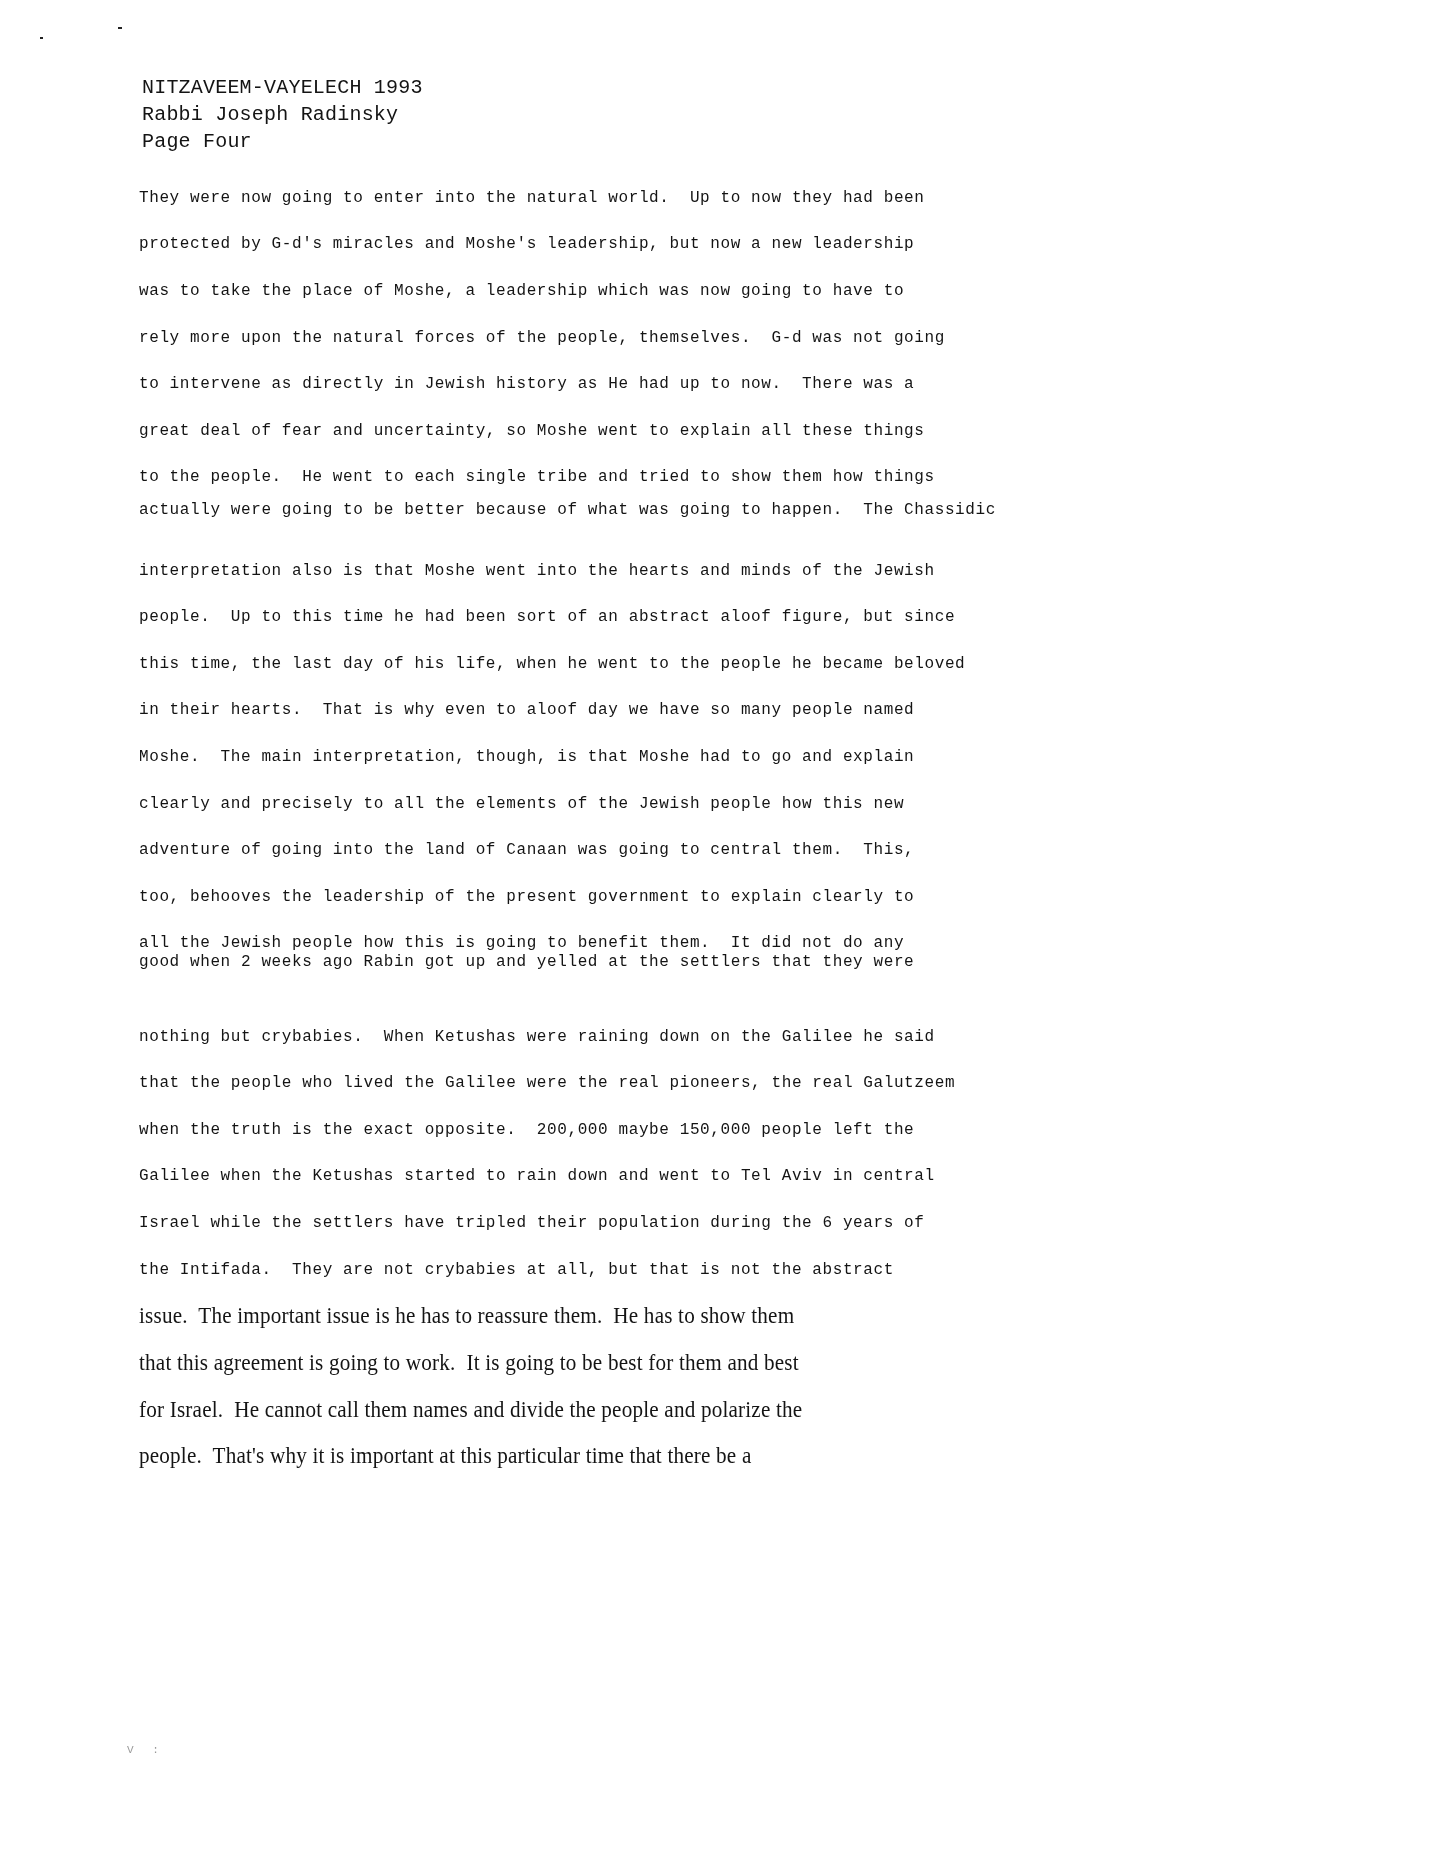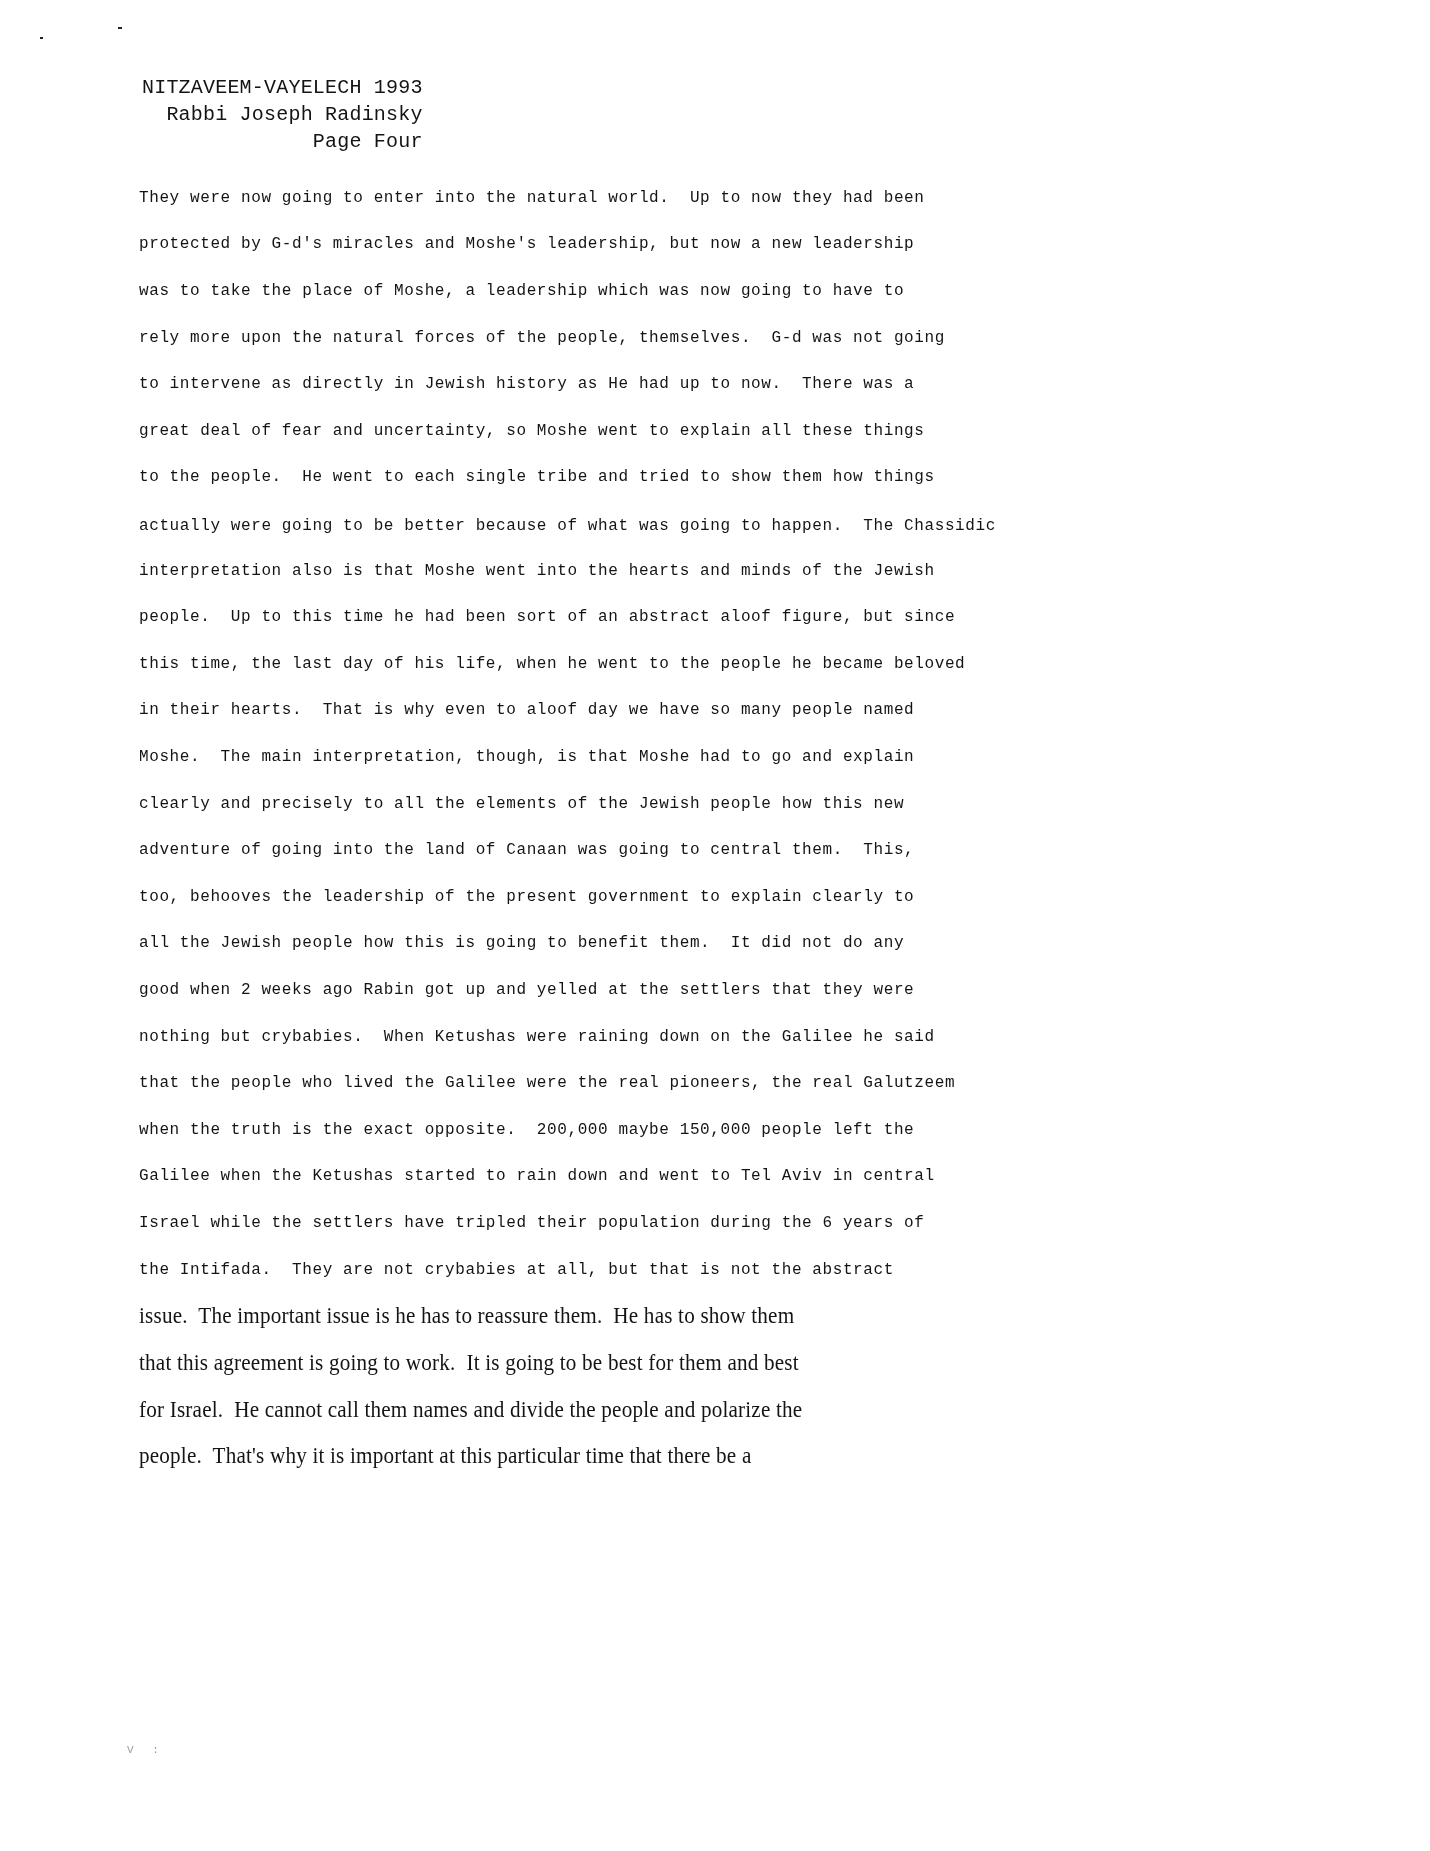--- a/index.html
+++ b/index.html
@@ -37,7 +37,6 @@
       font-size: 20px;
       line-height: 27px;
       letter-spacing: 0.2px;
-      text-align: right;
     }
     .header div {
       white-space: pre;

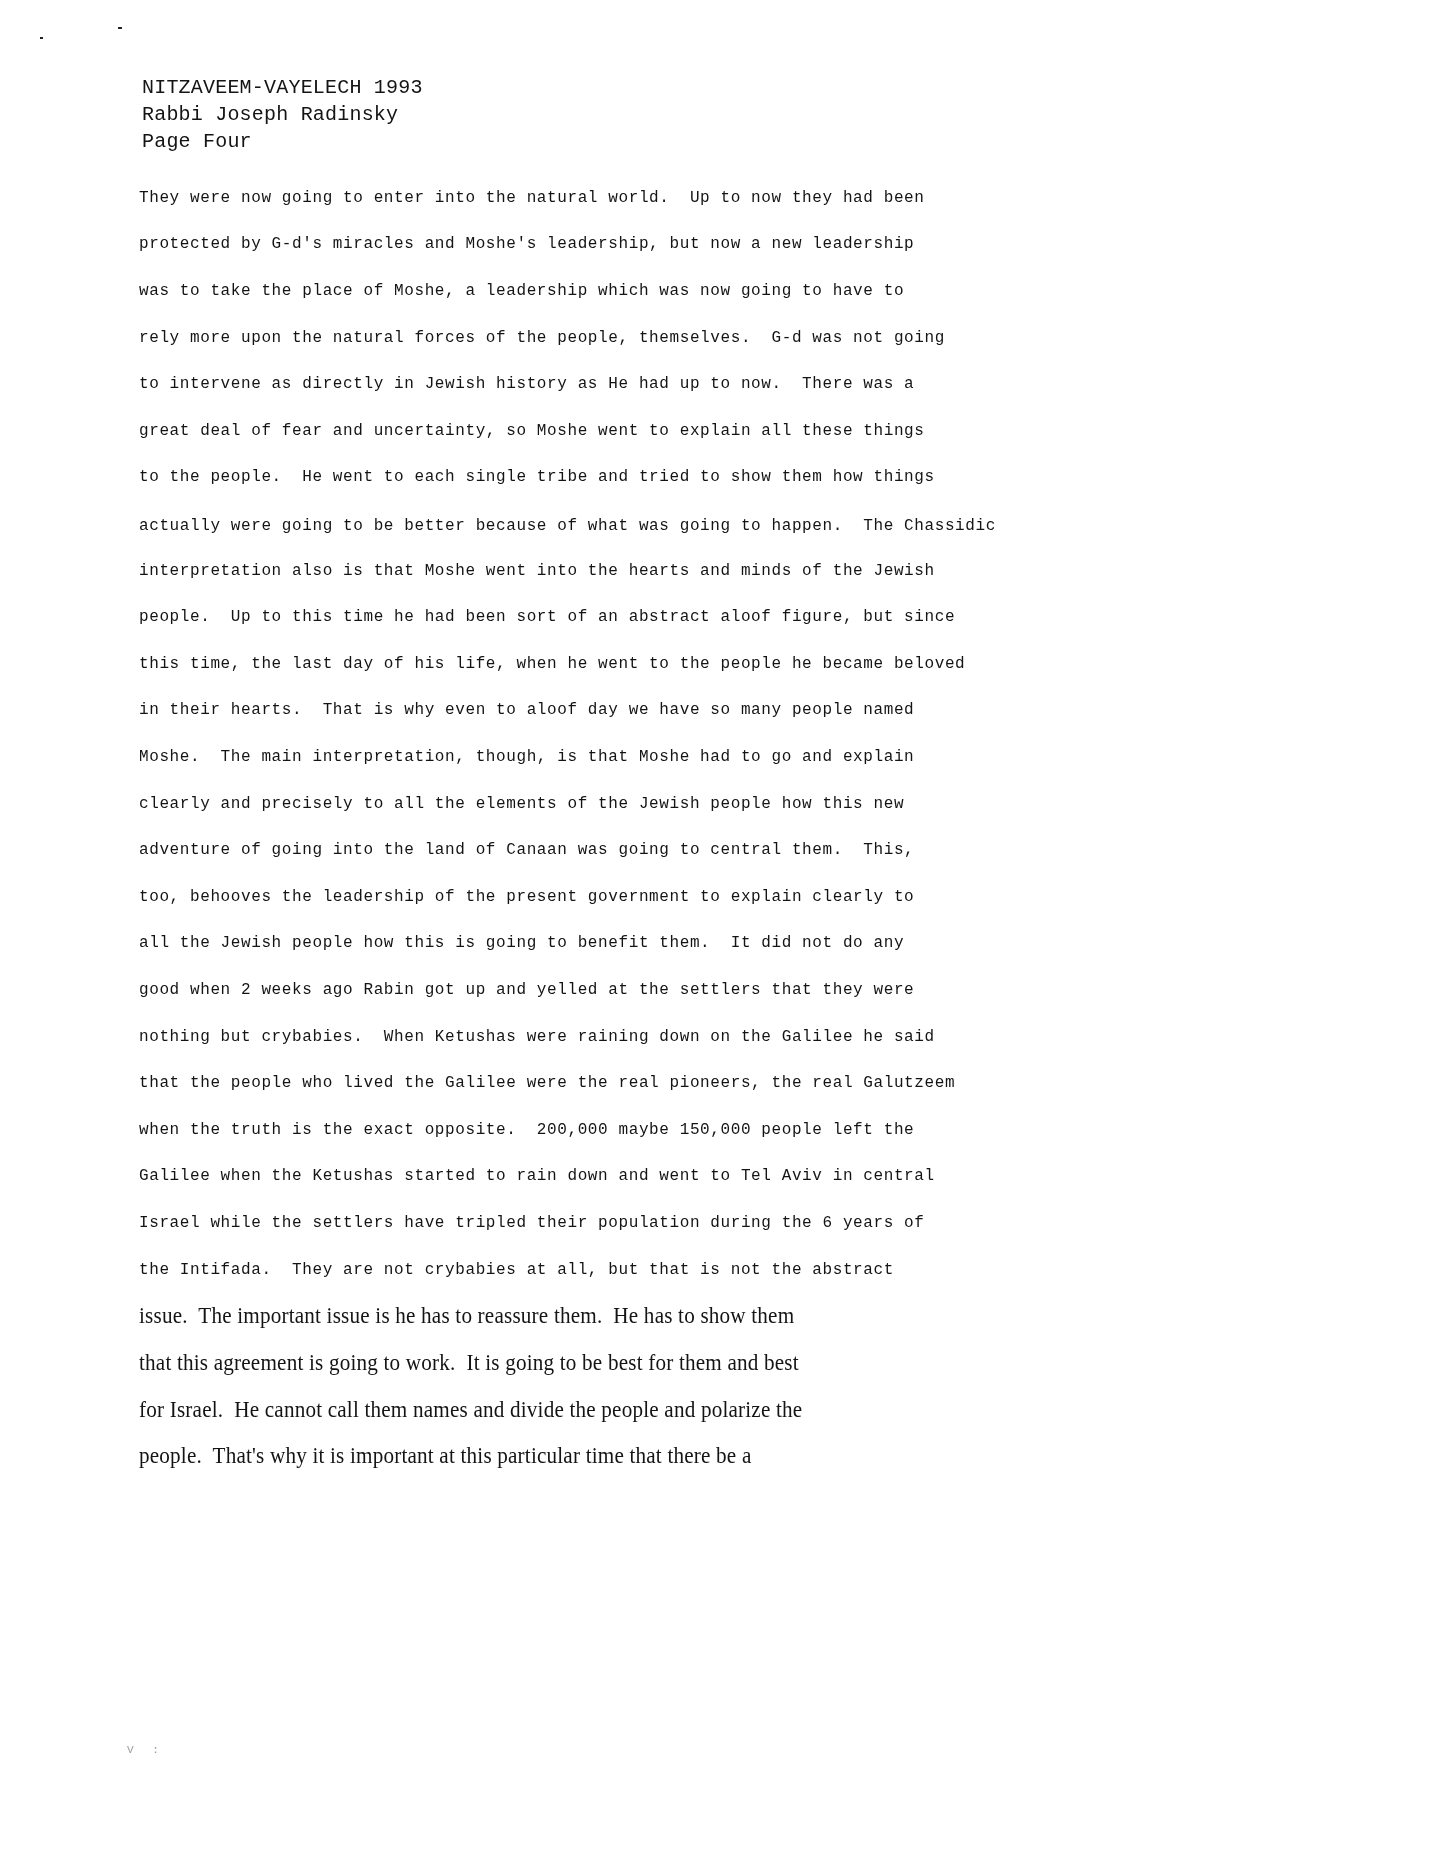--- a/index.html
+++ b/index.html
@@ -93,7 +93,7 @@
     <div class="line" style="top:186px">to intervene as directly in Jewish history as He had up to now.  There was a</div>
     <div class="line" style="top:233px">great deal of fear and uncertainty, so Moshe went to explain all these things</div>
     <div class="line" style="top:279px">to the people.  He went to each single tribe and tried to show them how things</div>
-    <div class="line" style="top:328px">actually were going to be better because of what was going to happen.  The Chassidic</div>
+    <div class="line" style="top:312px">actually were going to be better because of what was going to happen.  The Chassidic</div>
     <div class="line" style="top:373px">interpretation also is that Moshe went into the hearts and minds of the Jewish</div>
     <div class="line" style="top:419px">people.  Up to this time he had been sort of an abstract aloof figure, but since</div>
     <div class="line" style="top:466px">this time, the last day of his life, when he went to the people he became beloved</div>

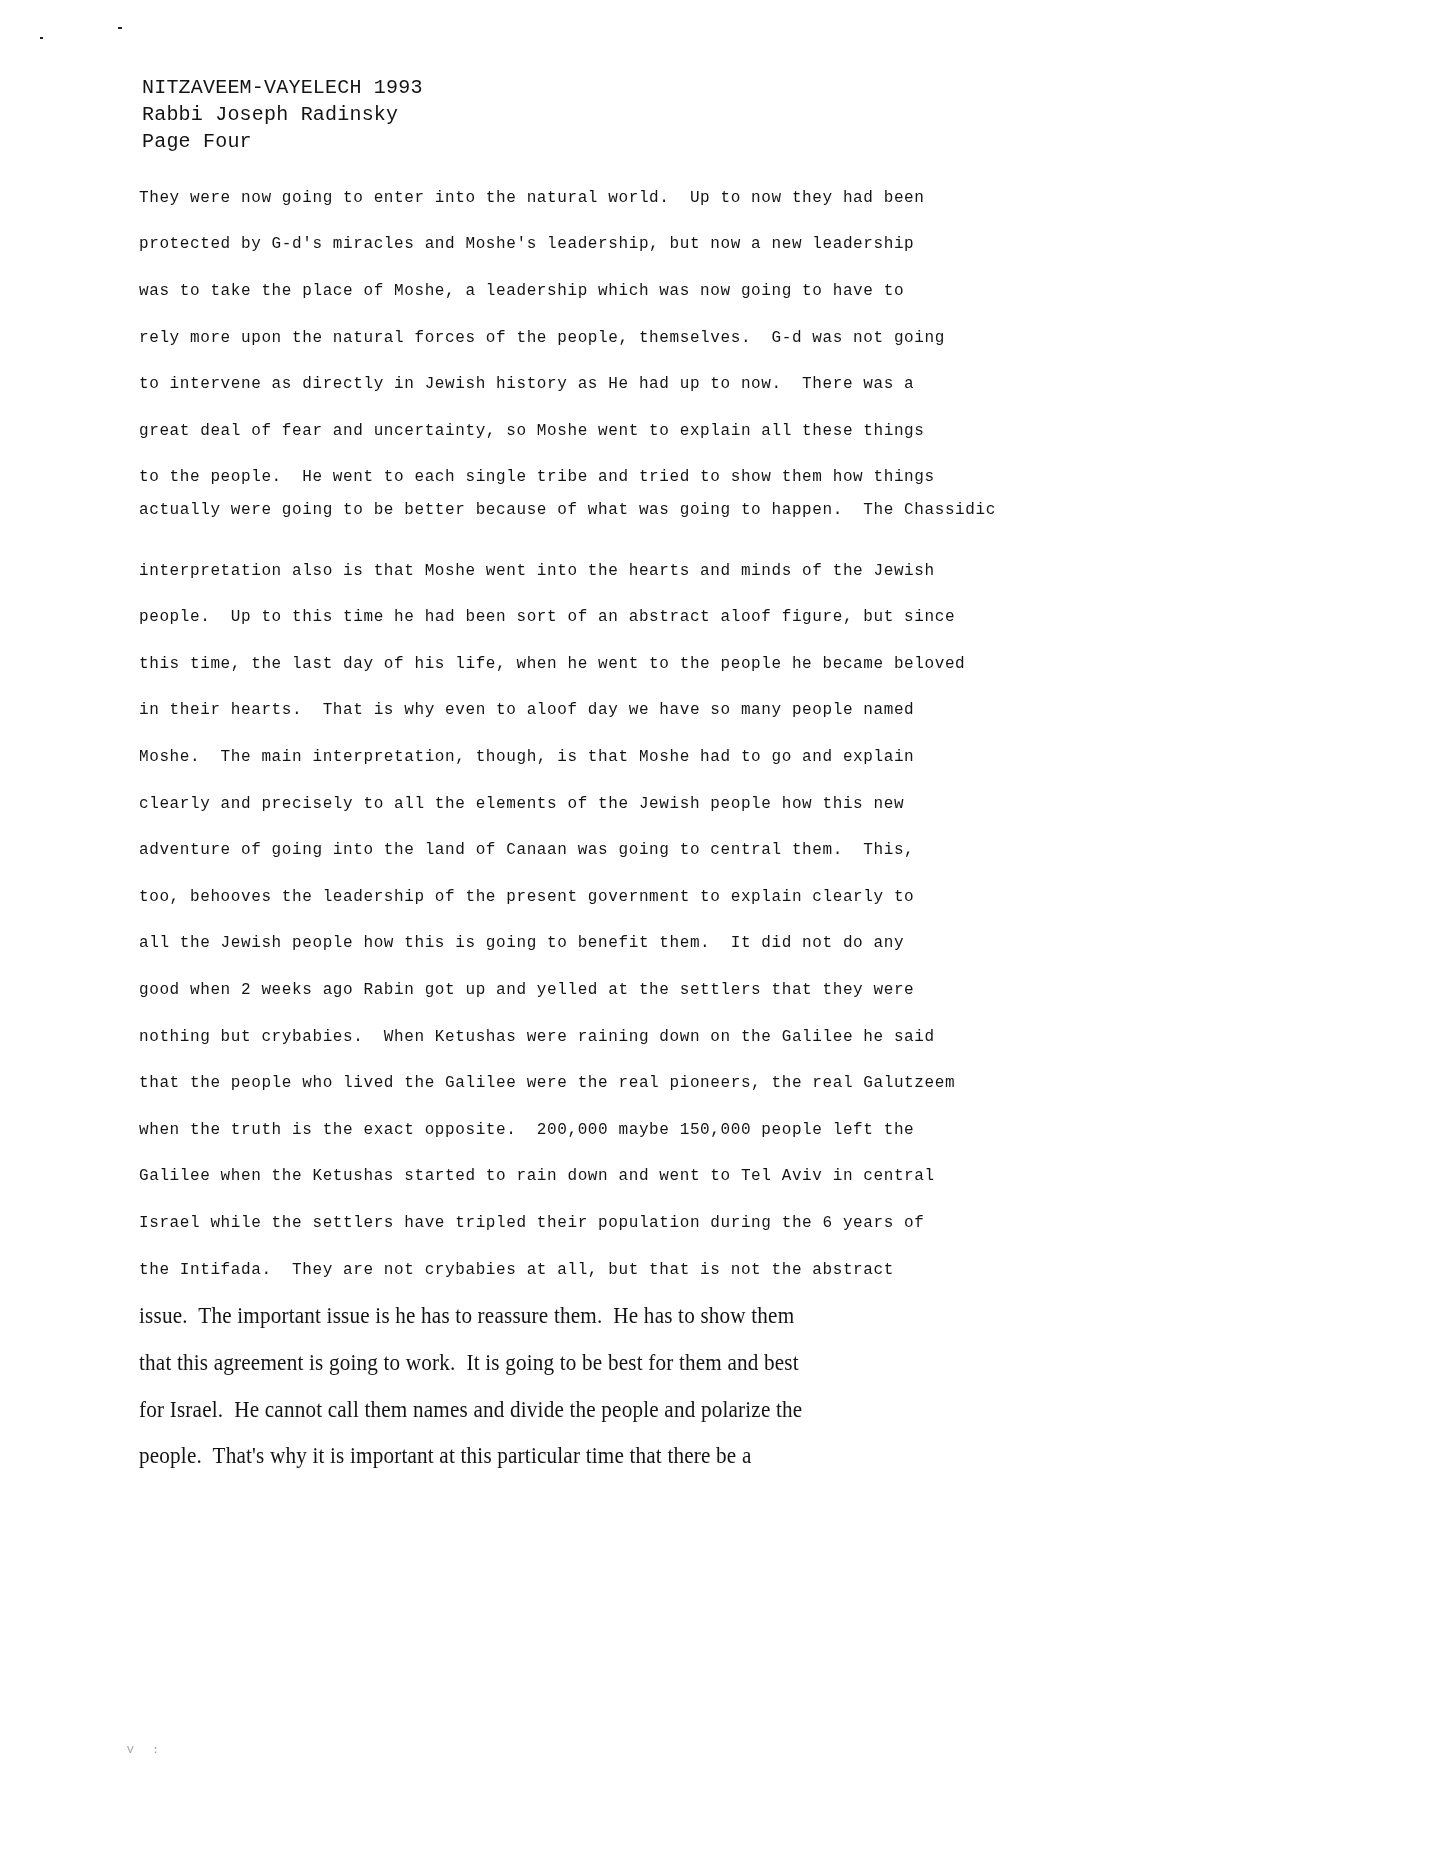--- a/index.html
+++ b/index.html
@@ -103,7 +103,7 @@
     <div class="line" style="top:652px">adventure of going into the land of Canaan was going to central them.  This,</div>
     <div class="line" style="top:699px">too, behooves the leadership of the present government to explain clearly to</div>
     <div class="line" style="top:745px">all the Jewish people how this is going to benefit them.  It did not do any</div>
-    <div class="line" style="top:792px">good when 2 weeks ago Rabin got up and yelled at the settlers that they were</div>
+    <div class="line" style="top:764px">good when 2 weeks ago Rabin got up and yelled at the settlers that they were</div>
     <div class="line" style="top:839px">nothing but crybabies.  When Ketushas were raining down on the Galilee he said</div>
     <div class="line" style="top:885px">that the people who lived the Galilee were the real pioneers, the real Galutzeem</div>
     <div class="line" style="top:932px">when the truth is the exact opposite.  200,000 maybe 150,000 people left the</div>

